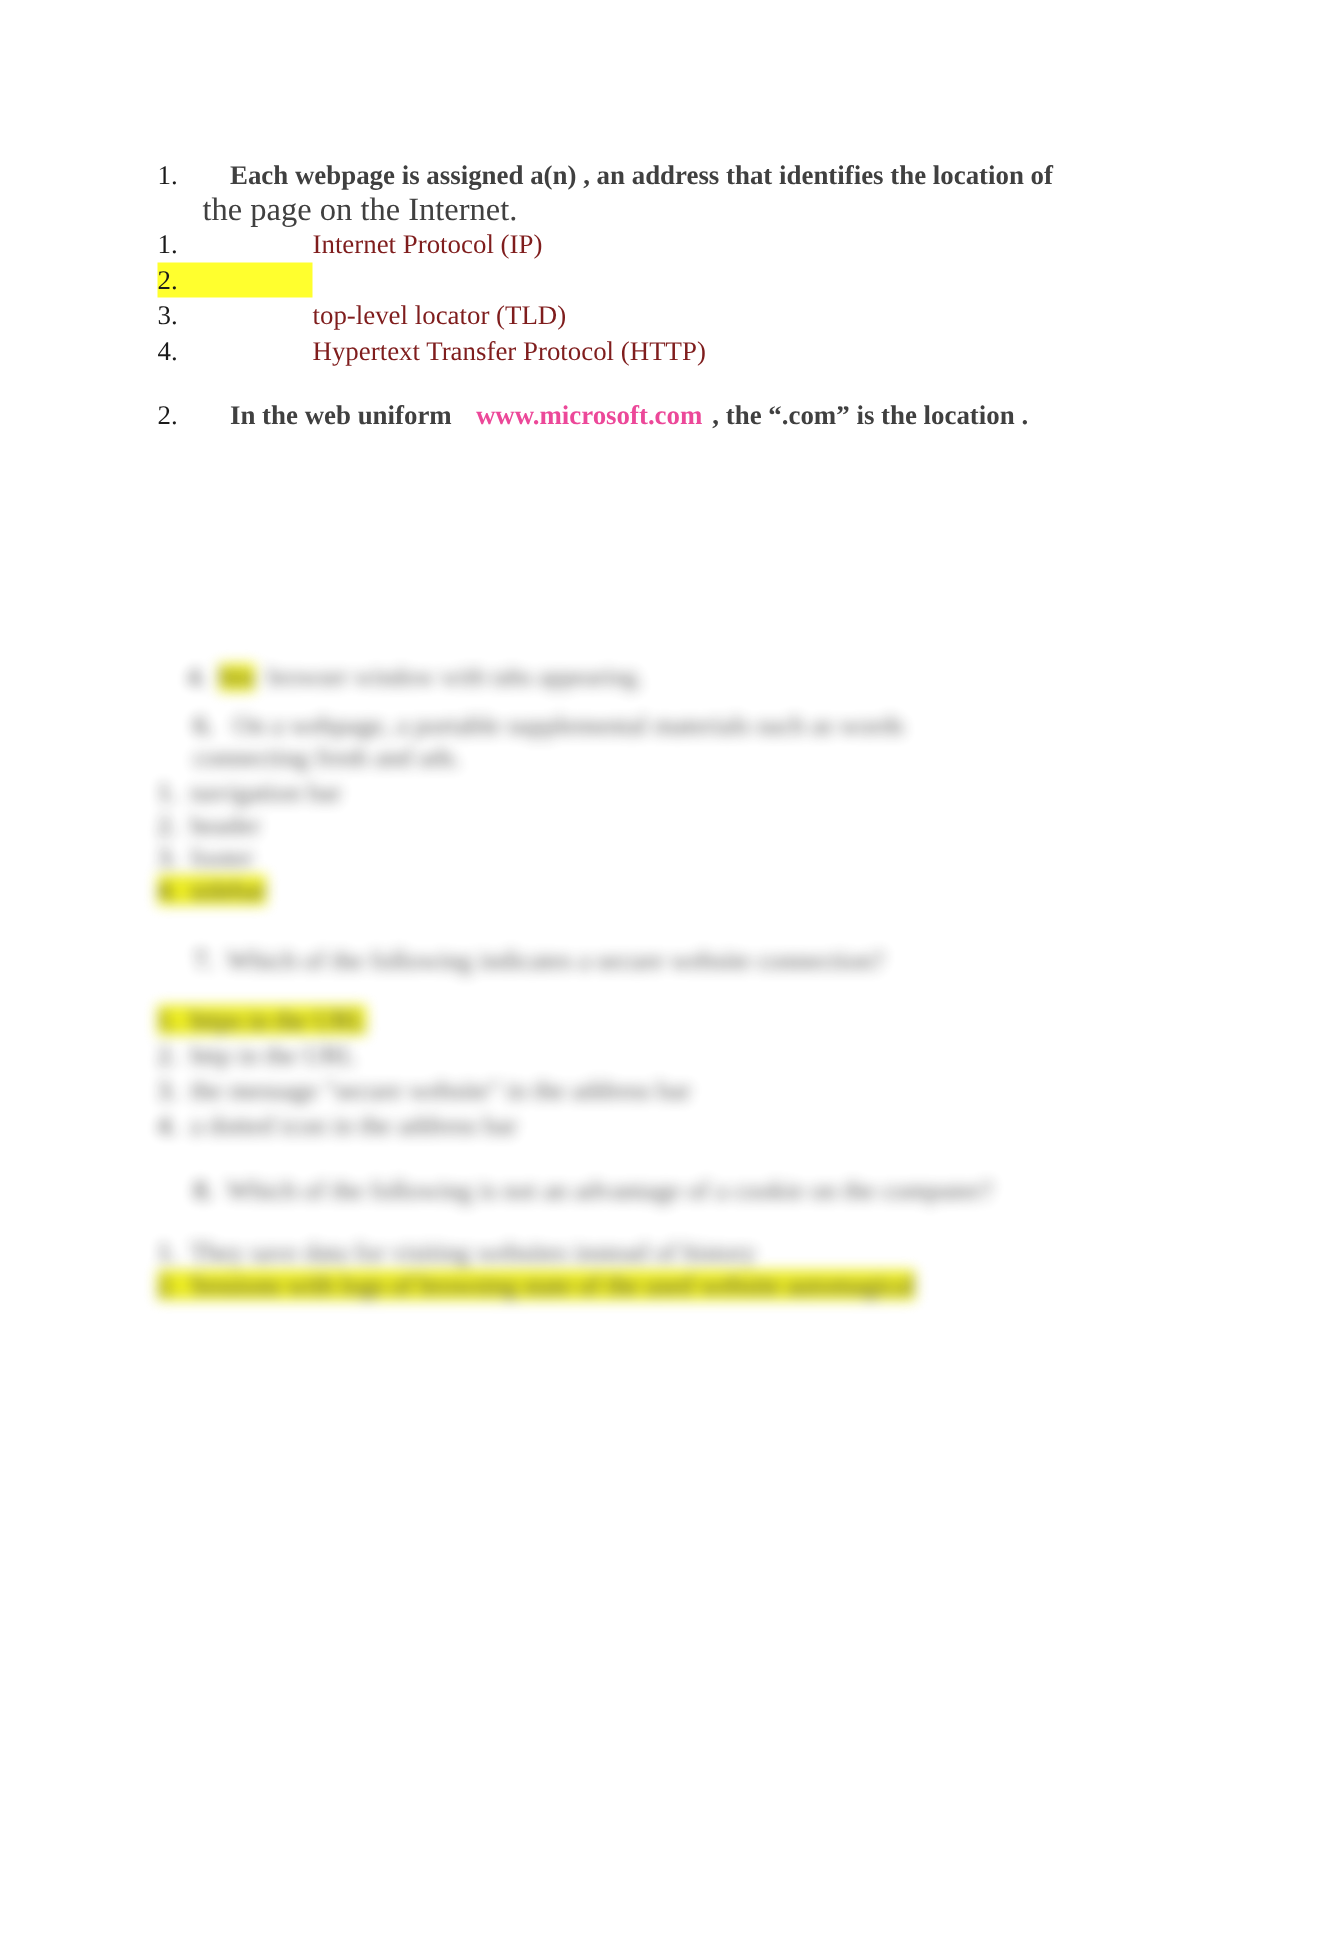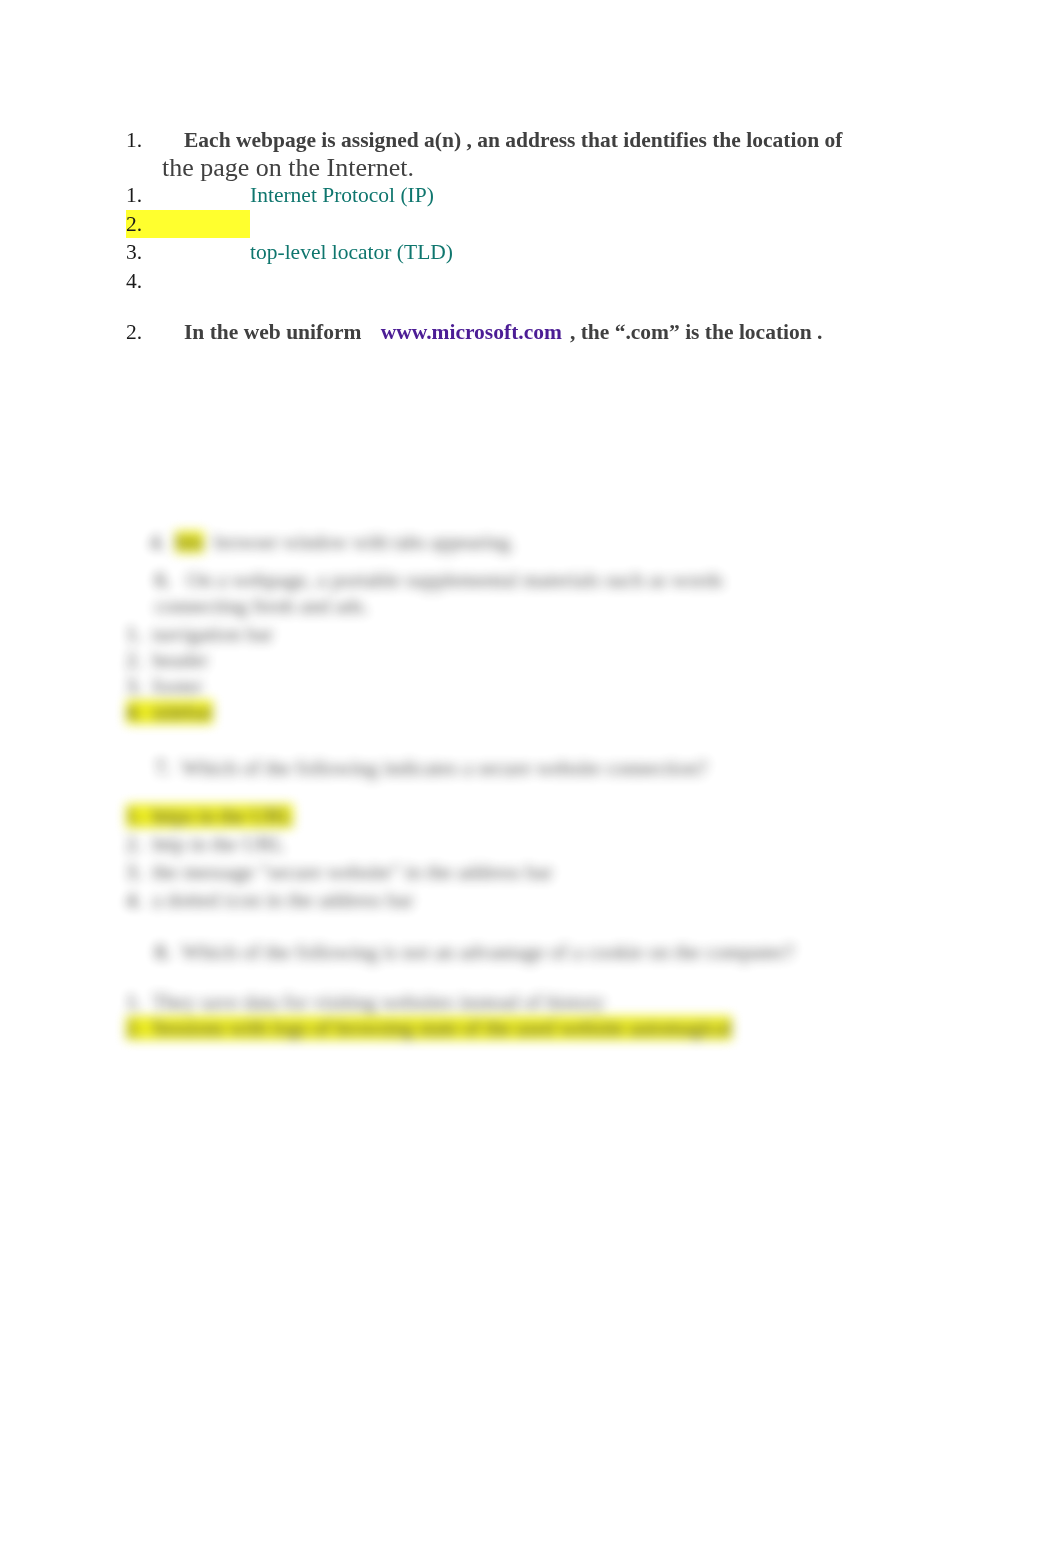--- a/index.html
+++ b/index.html
@@ -75,7 +75,7 @@
   }
   .choice-text {
     flex: 0 0 auto;
-    color: #0f766e;
+    color: #7f1d1d;
   }
   .choice.highlighted .choice-num,
   .choice.highlighted .choice-text {

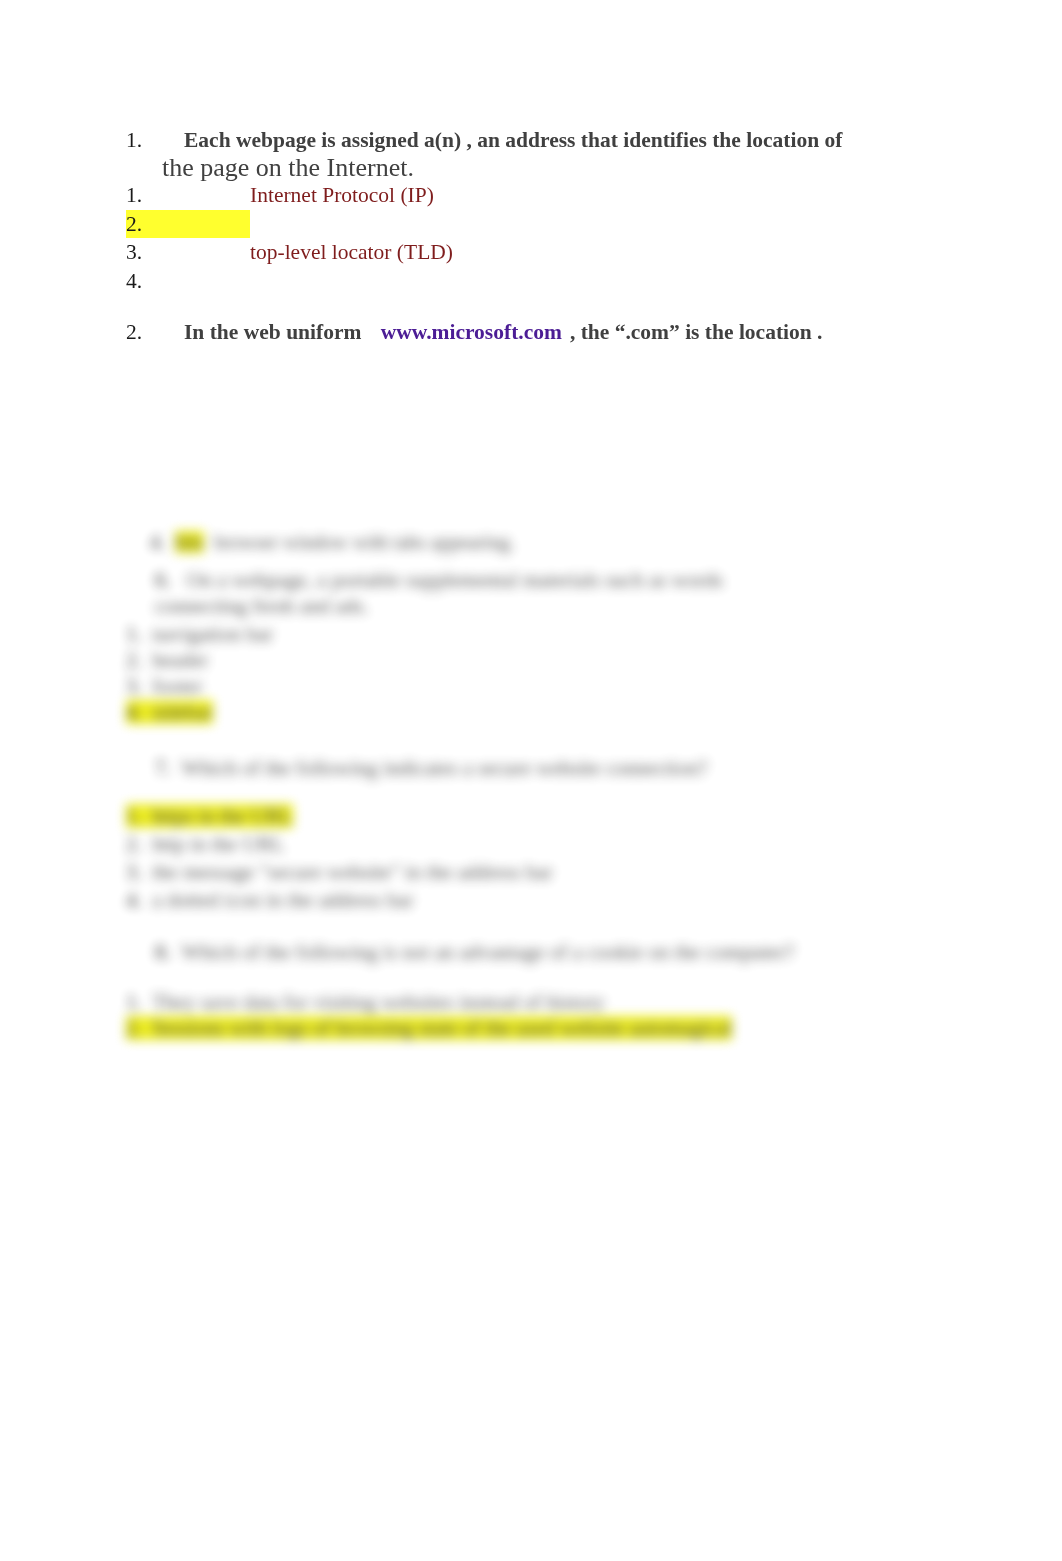--- a/index.html
+++ b/index.html
@@ -158,6 +158,7 @@
 
       <div class="choice">
         <span class="choice-num">4.</span>
+        <span class="choice-text">Hypertext Transfer Protocol (HTTP)</span>
       </div>
 
     </div>

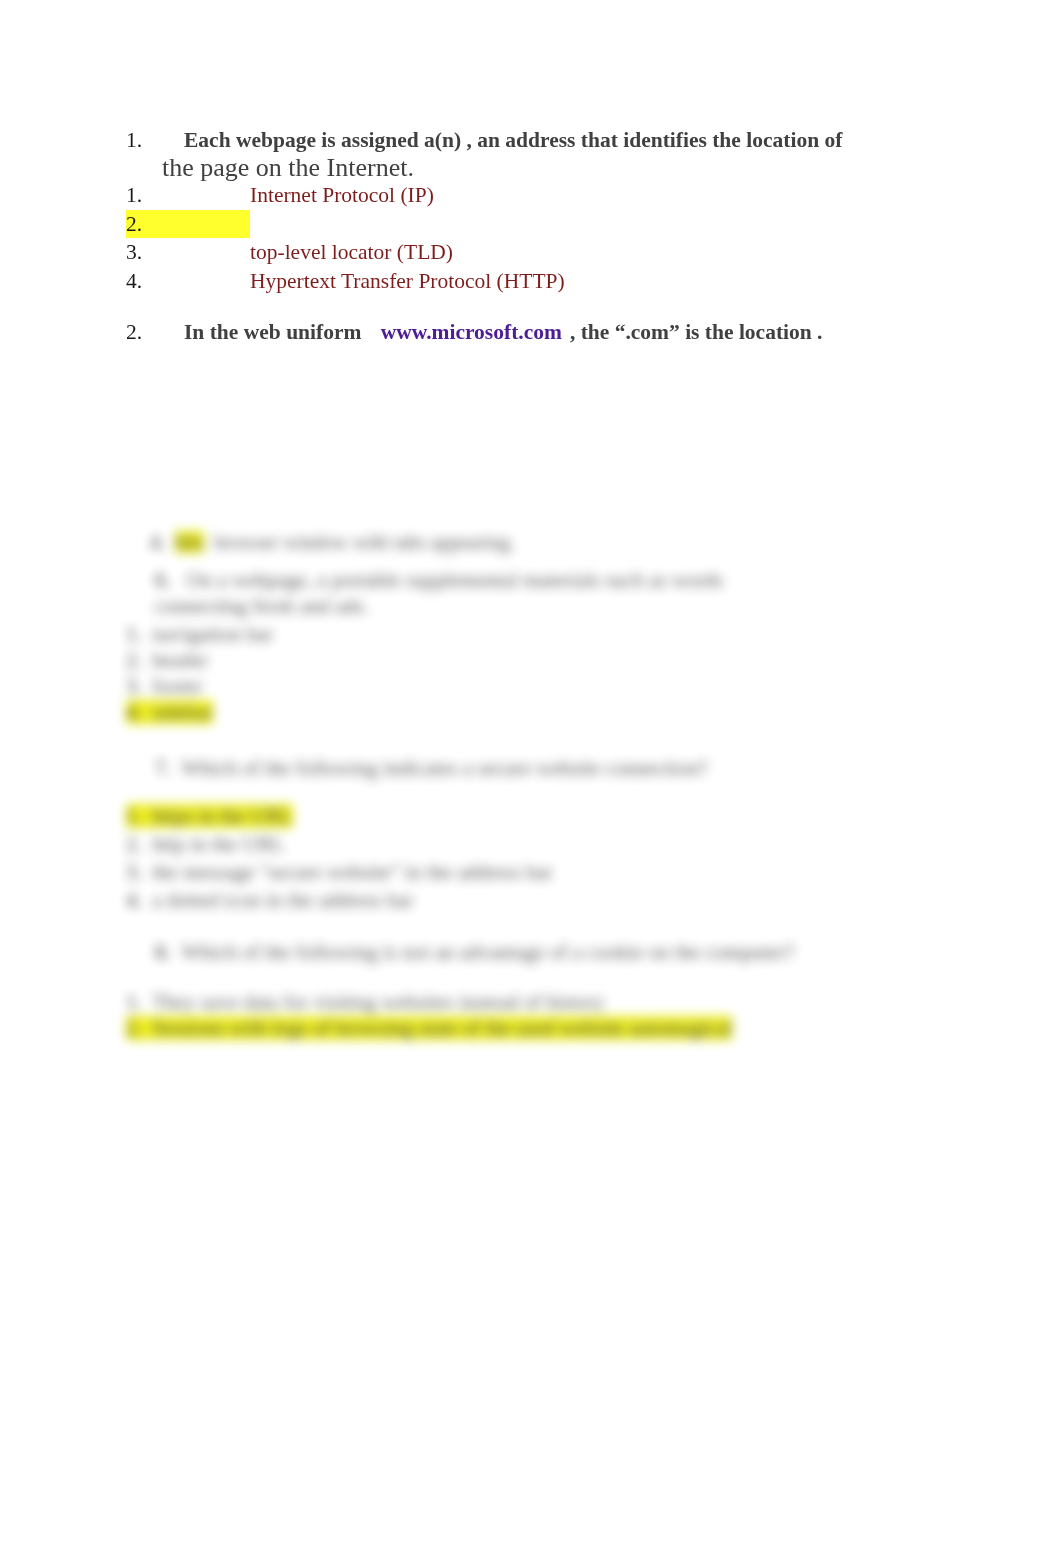--- a/index.html
+++ b/index.html
@@ -86,7 +86,7 @@
   }
 
   .link {
-    color: #4c1d95;
+    color: #ec4899;
     text-decoration: none;
   }
 

